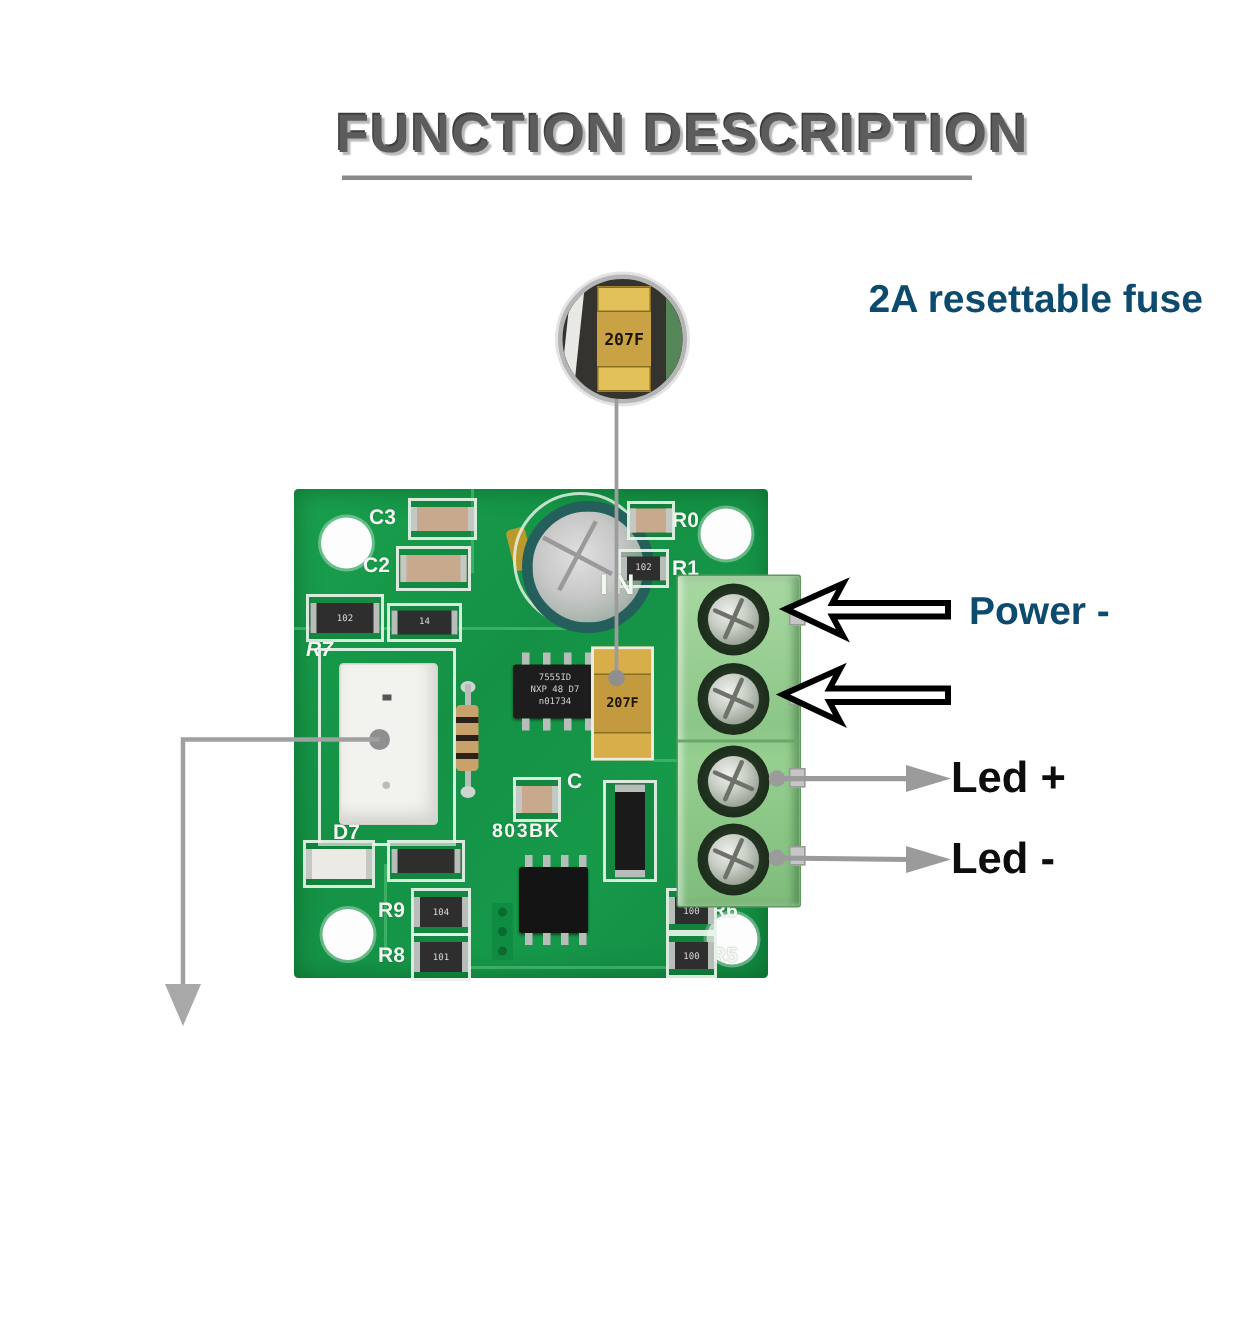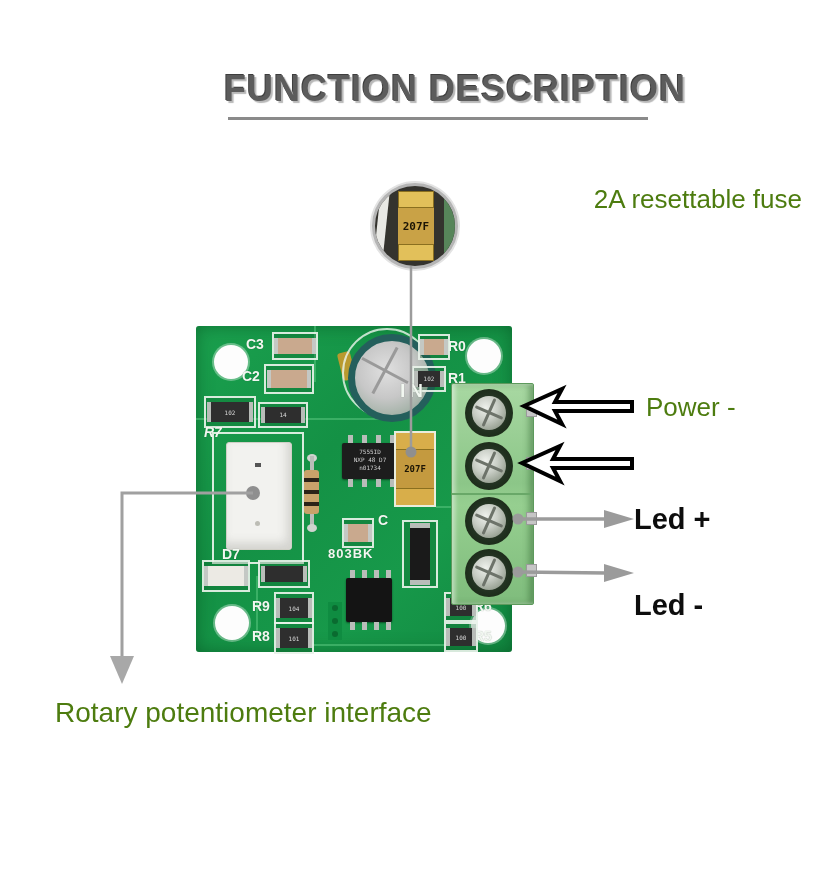--- a/index.html
+++ b/index.html
@@ -13,7 +13,7 @@
   .title-rule{left:228px;top:117px;width:420px;height:3px;background:#8a8a8a;}
 
   
-  .gray-label{font-size:26px;font-weight:normal;color:#4d7c0f;white-space:nowrap;}
+  .gray-label{font-size:26px;font-weight:bold;color:#0c4a6e;white-space:nowrap;}
   .black-label{font-size:29px;font-weight:bold;color:#0d0d0d;white-space:nowrap;}
   .fuse-line1{left:540px;top:184px;width:262px;text-align:right;}
   .fuse-line2{left:450px;top:229px;width:352px;text-align:right;}

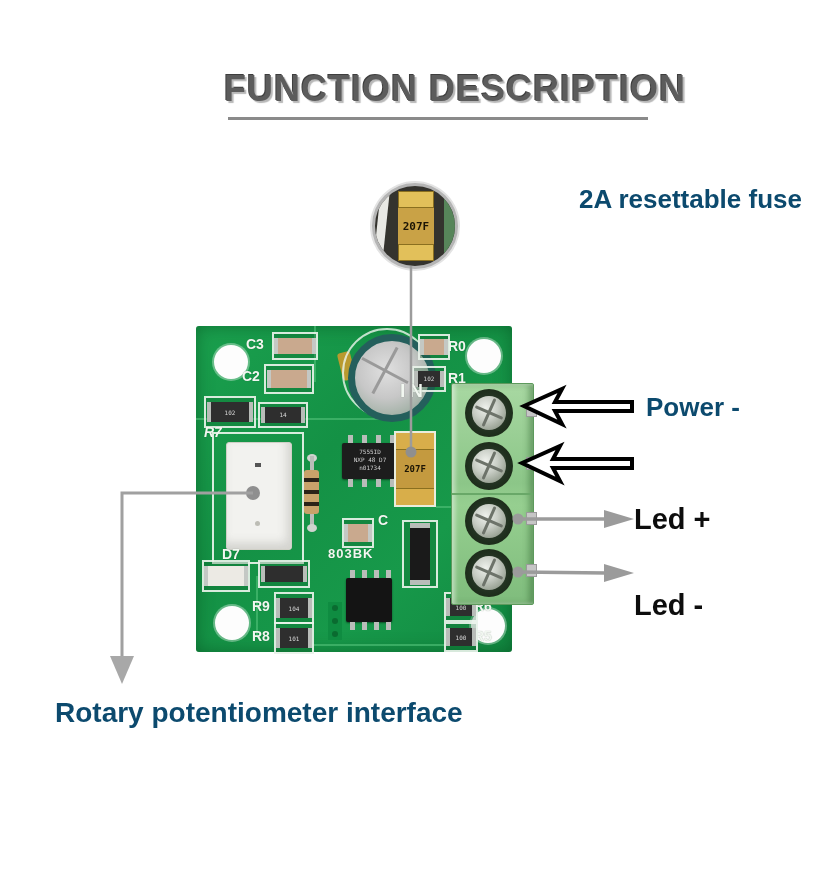--- a/index.html
+++ b/index.html
@@ -323,7 +323,7 @@
   <div class="abs gray-label fuse-line1 toplabel">2A resettable fuse</div>
   <div class="abs gray-label toplabel" style="left:646px;top:392px;">Power -</div>
   <div class="abs black-label toplabel" style="left:634px;top:503px;">Led +</div>
-  <div class="abs black-label toplabel" style="left:634px;top:557px;margin-top:32px;">Led -</div>
+  <div class="abs black-label toplabel" style="left:634px;top:557px;">Led -</div>
   <div class="abs gray-label rotary-label toplabel">Rotary potentiometer interface</div>
 
 </div>

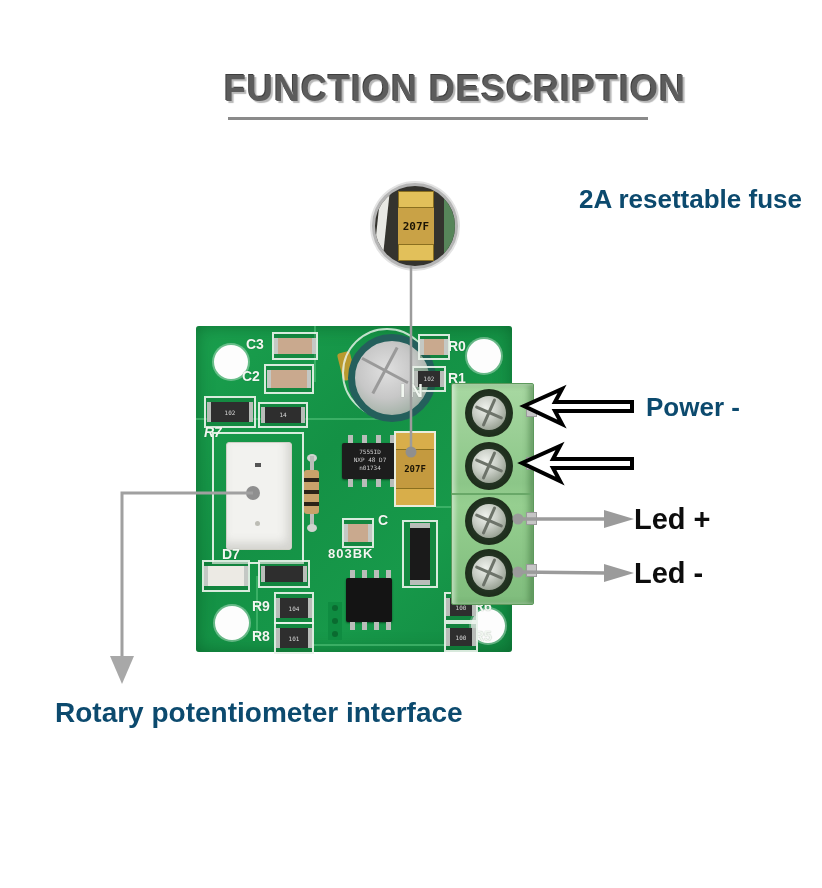--- a/index.html
+++ b/index.html
@@ -324,7 +324,6 @@
   <div class="abs gray-label toplabel" style="left:646px;top:392px;">Power -</div>
   <div class="abs black-label toplabel" style="left:634px;top:503px;">Led +</div>
   <div class="abs black-label toplabel" style="left:634px;top:557px;">Led -</div>
-  <div class="abs gray-label rotary-label toplabel">Rotary potentiometer interface</div>
 
 </div>
 

